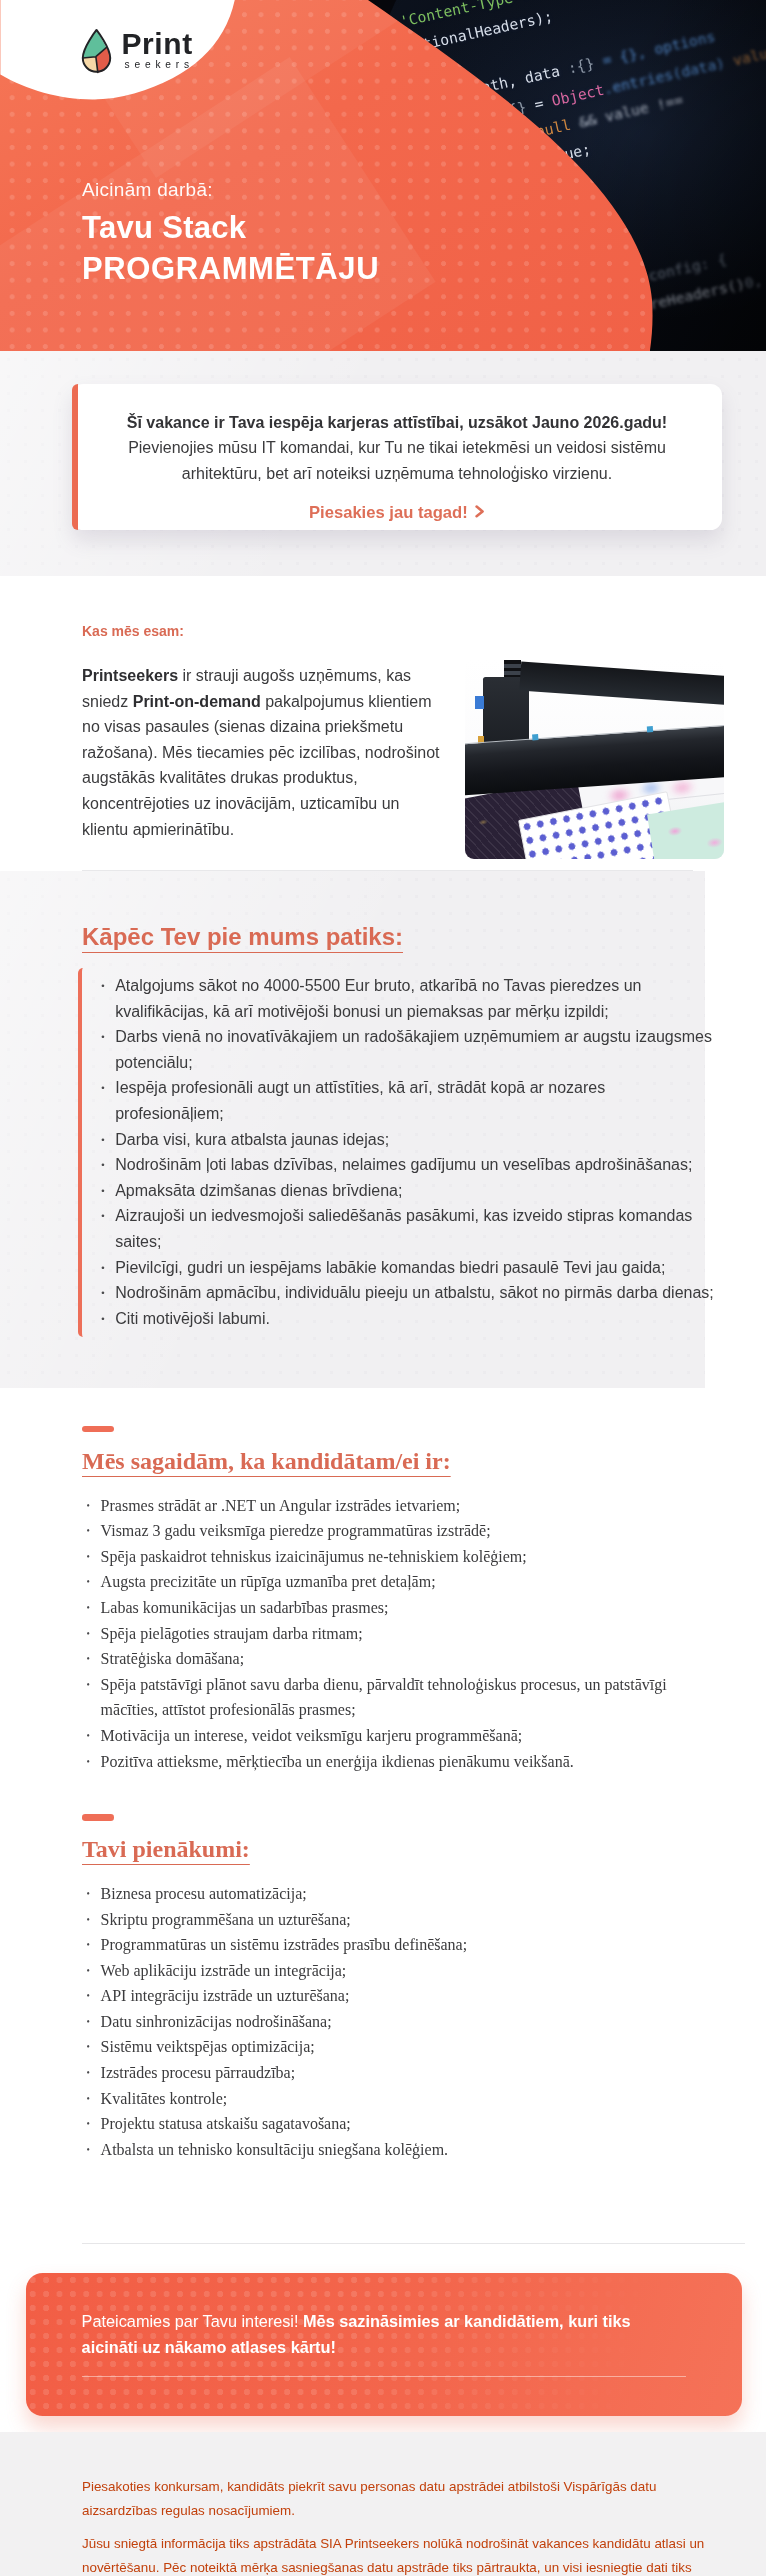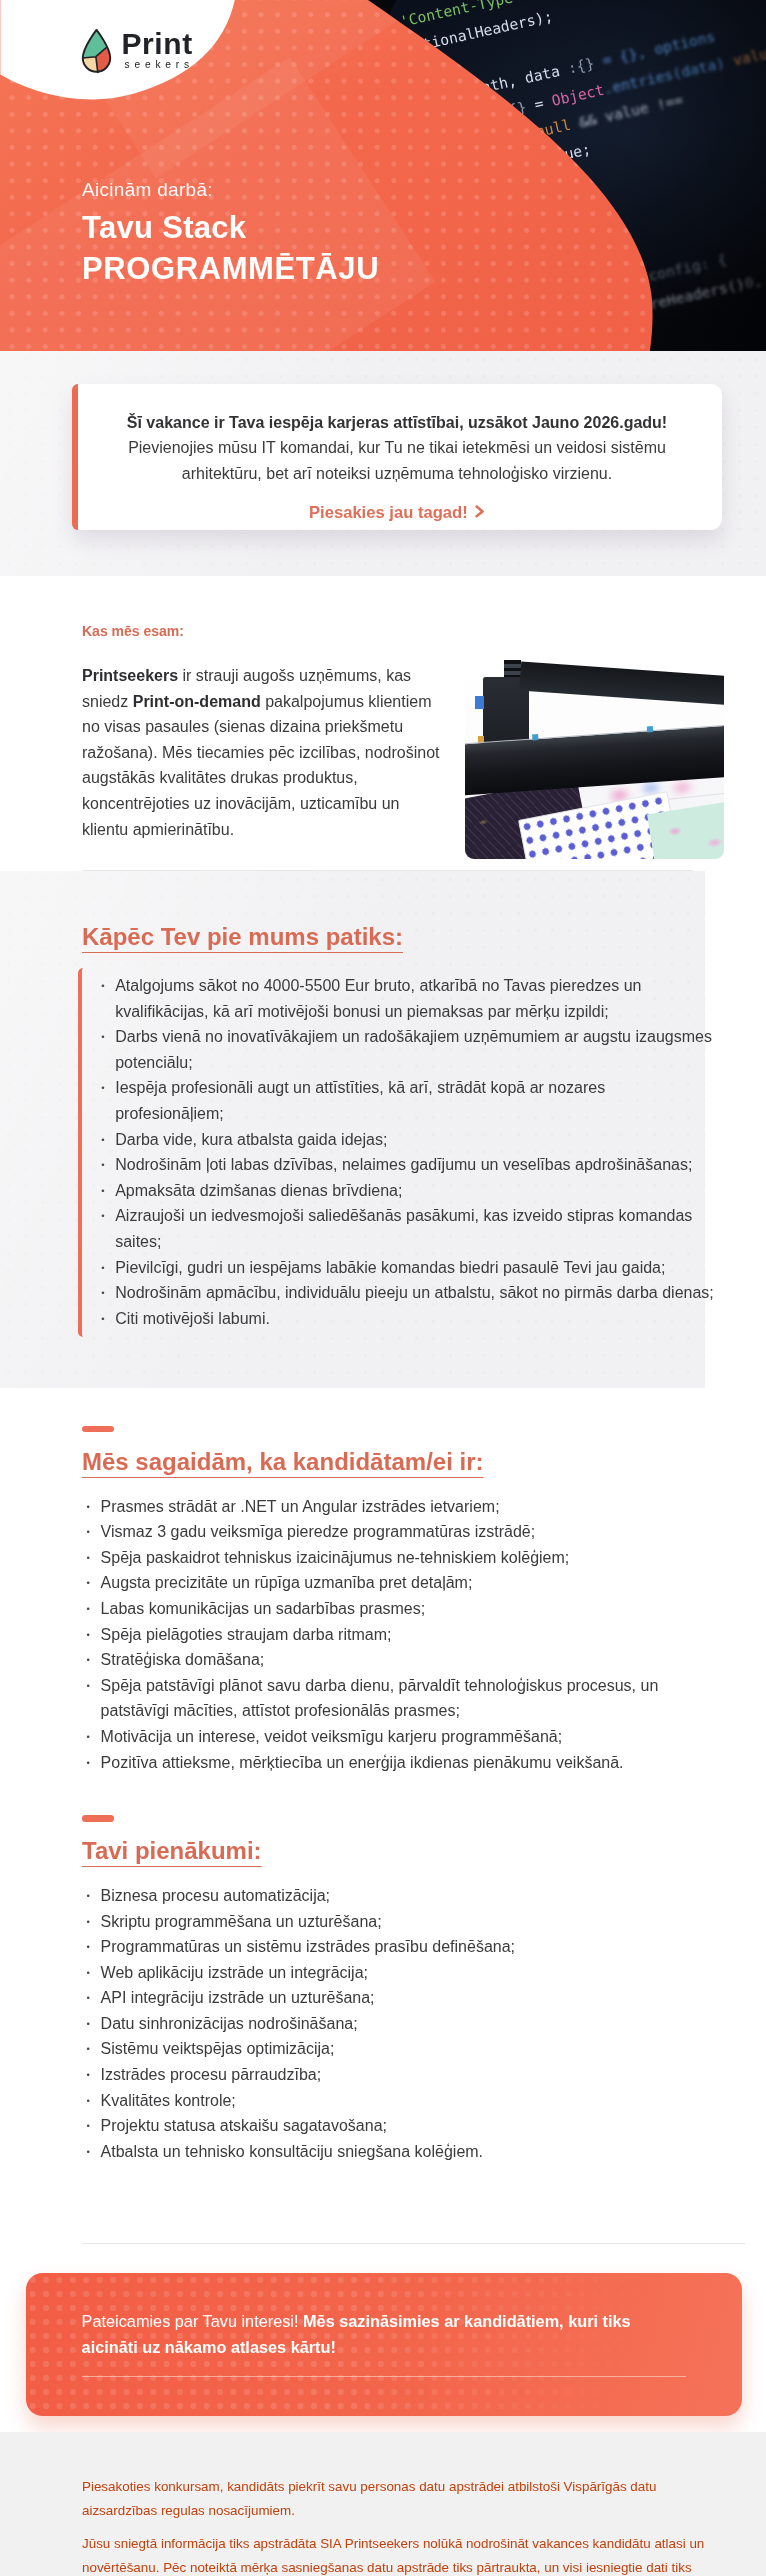--- a/index.html
+++ b/index.html
@@ -247,7 +247,7 @@
           <li data-interactable="false">Atalgojums sākot no 4000-5500 Eur bruto, atkarībā no Tavas pieredzes un kvalifikācijas, kā arī motivējoši bonusi un piemaksas par mērķu izpildi;</li>
           <li data-interactable="false">Darbs vienā no inovatīvākajiem un radošākajiem uzņēmumiem ar augstu izaugsmes potenciālu;</li>
           <li data-interactable="false">Iespēja profesionāli augt un attīstīties, kā arī, strādāt kopā ar nozares profesionāļiem;</li>
-          <li data-interactable="false">Darba vide, kura atbalsta gaida idejas;</li>
+          <li data-interactable="false">Darba visi, kura atbalsta jaunas idejas;</li>
           <li data-interactable="false">Nodrošinām ļoti labas dzīvības, nelaimes gadījumu un veselības apdrošināšanas;</li>
           <li data-interactable="false">Apmaksāta dzimšanas dienas brīvdiena;</li>
           <li data-interactable="false">Aizraujoši un iedvesmojoši saliedēšanās pasākumi, kas izveido stipras komandas saites;</li>

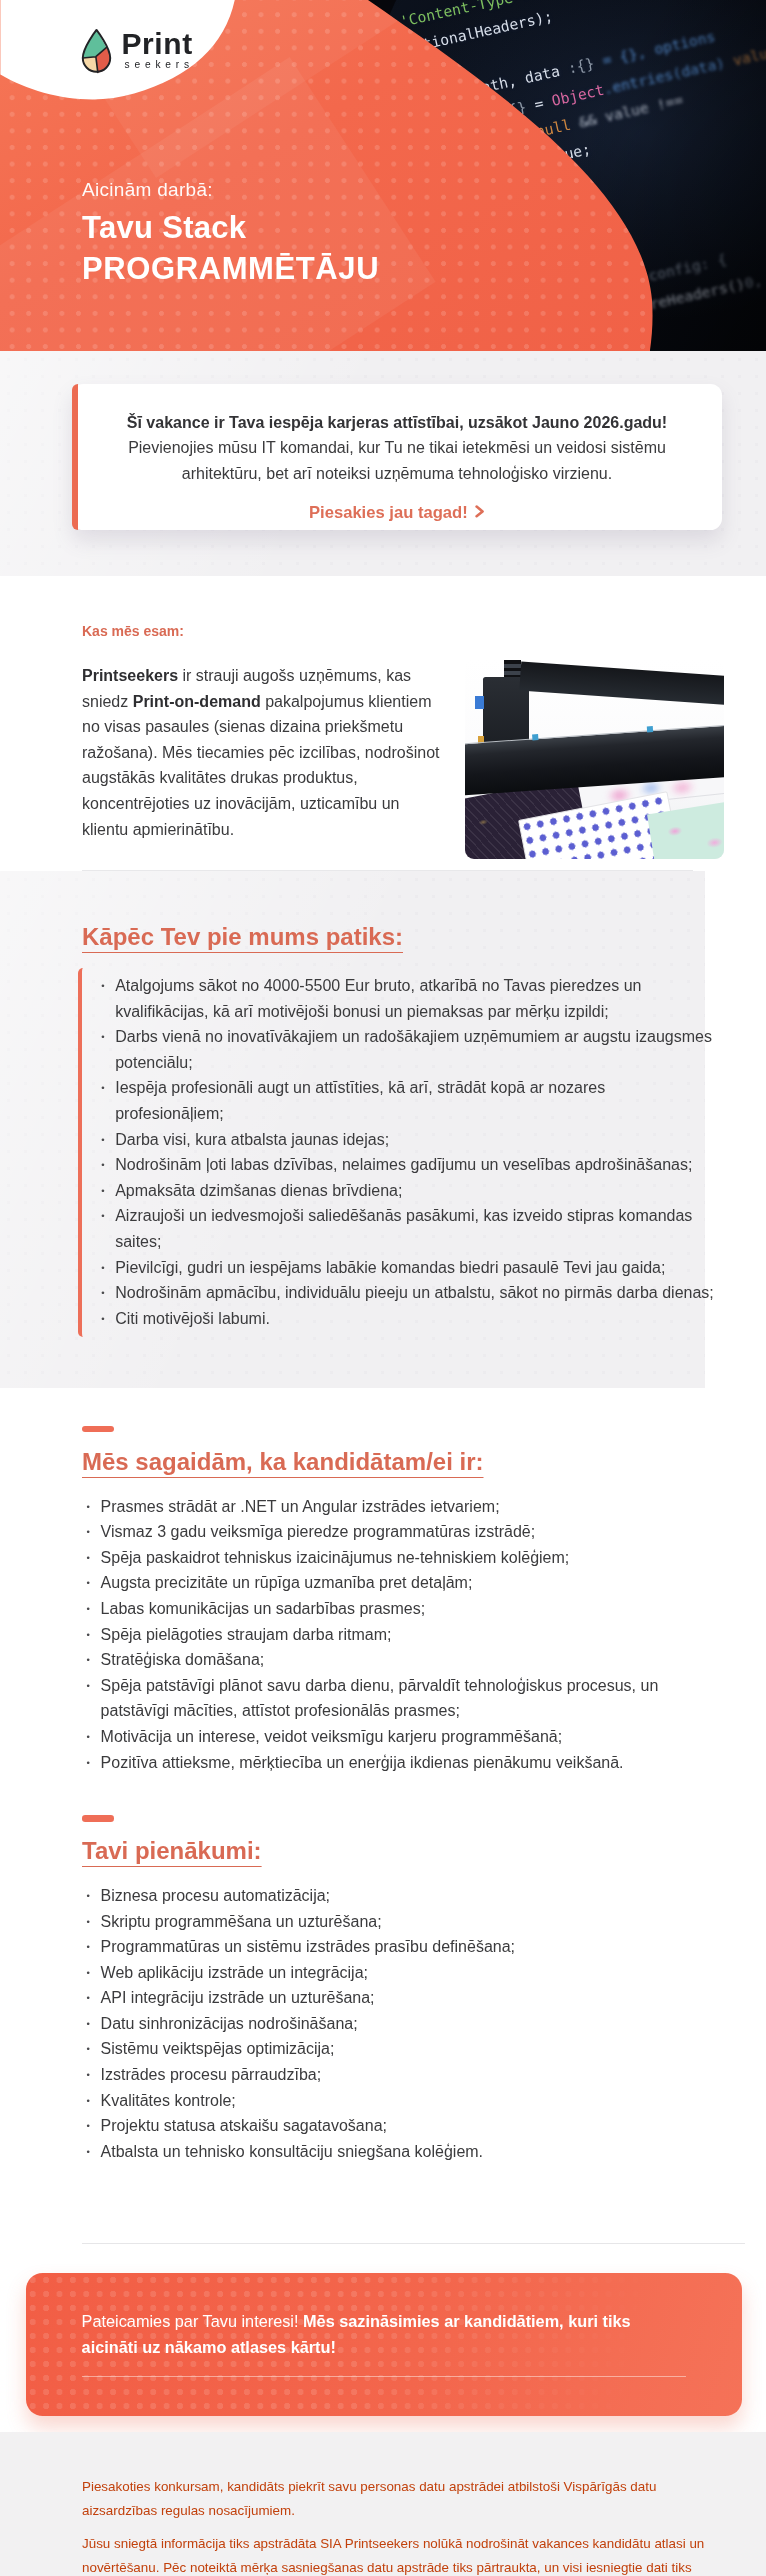--- a/index.html
+++ b/index.html
@@ -116,7 +116,7 @@
   ul.biglist li { position:relative; padding-left:16.6px; font-size:16px; line-height:25.6px; color:#3B3B3D; }
   ul.biglist li::before { content:"•"; position:absolute; left:2.6px; top:0; font-size:9.6px; line-height:25.6px; color:#4a4a4d; }
   
-  .white2 { position:relative; width:653px; height:845px; background:#fff; }
+  .white2 { position:relative; width:653px; height:845px; background:#fff;font-family:Liberation Serif, serif; }
   .dash { width:32px; height:6.4px; border-radius:3.2px; background:#EF6E57; margin-left:82px; }
   .white2 .dash1 { padding-top:0; margin-top:38px; }
   .white2 .sec-title { display:block; margin:15.3px 0 0 82px; }

